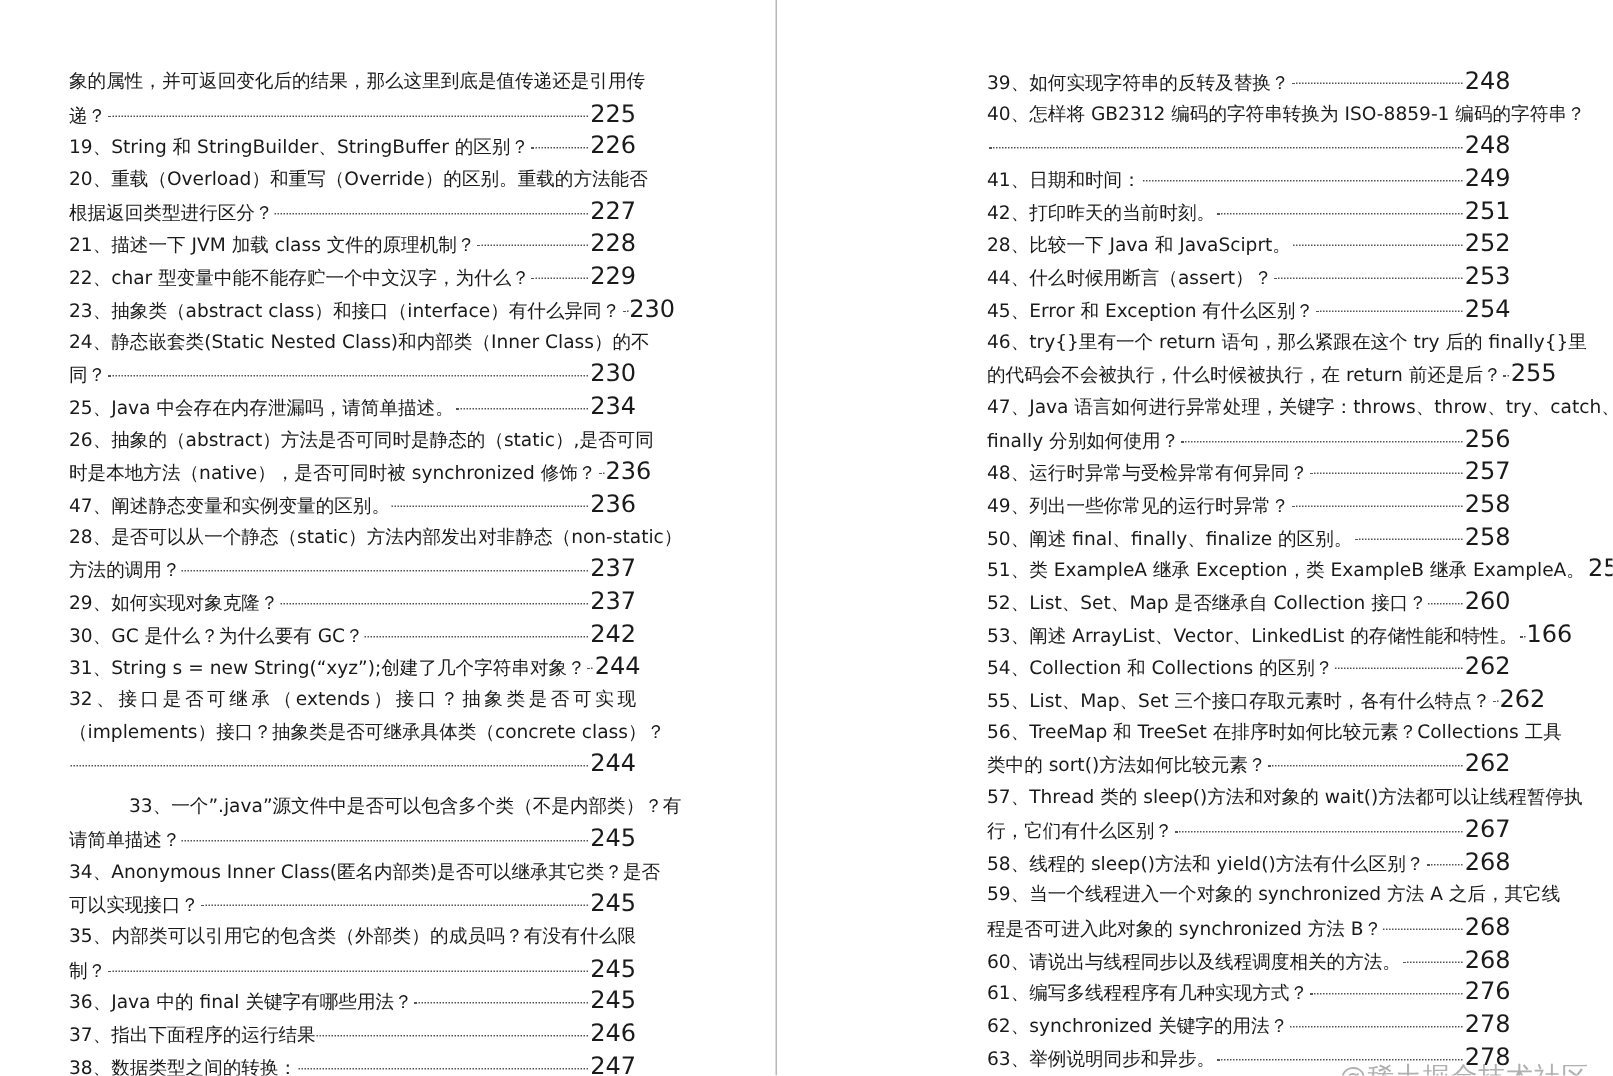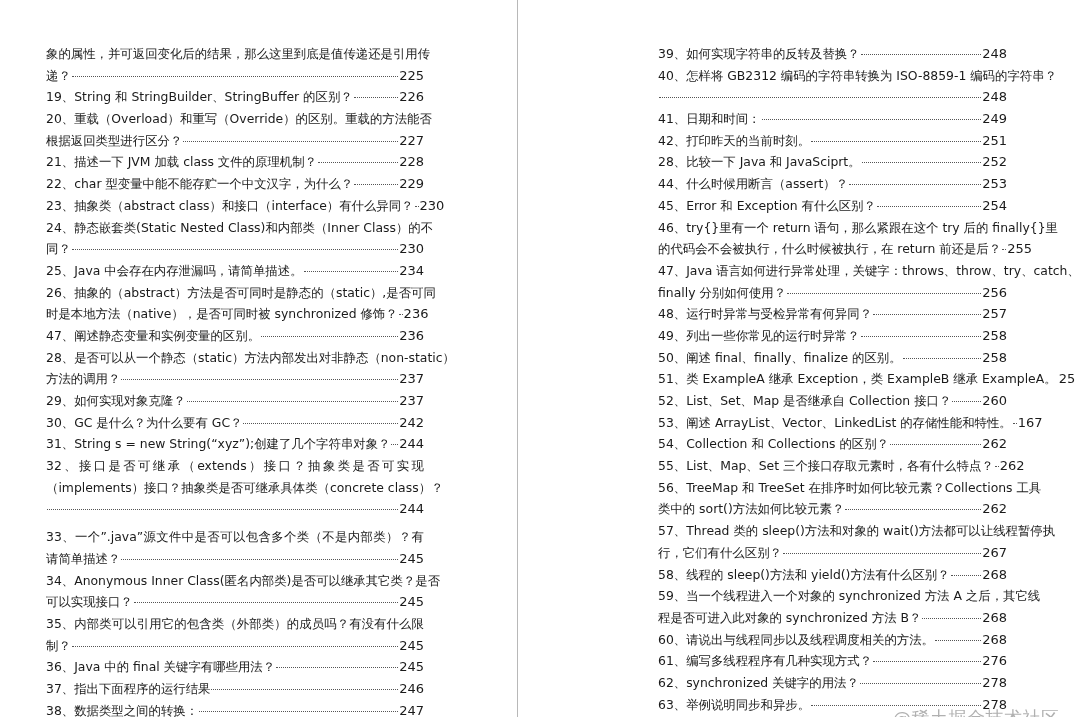--- a/index.html
+++ b/index.html
@@ -36,7 +36,7 @@
     position: relative;
     top: -3px;
   }
-  .pg { flex: 0 0 auto; font-size: 13px; }
+  .pg { flex: 0 0 auto; font-size: 16px; }
   .pg.overflow { margin-left: 2px; }
 
   .watermark {

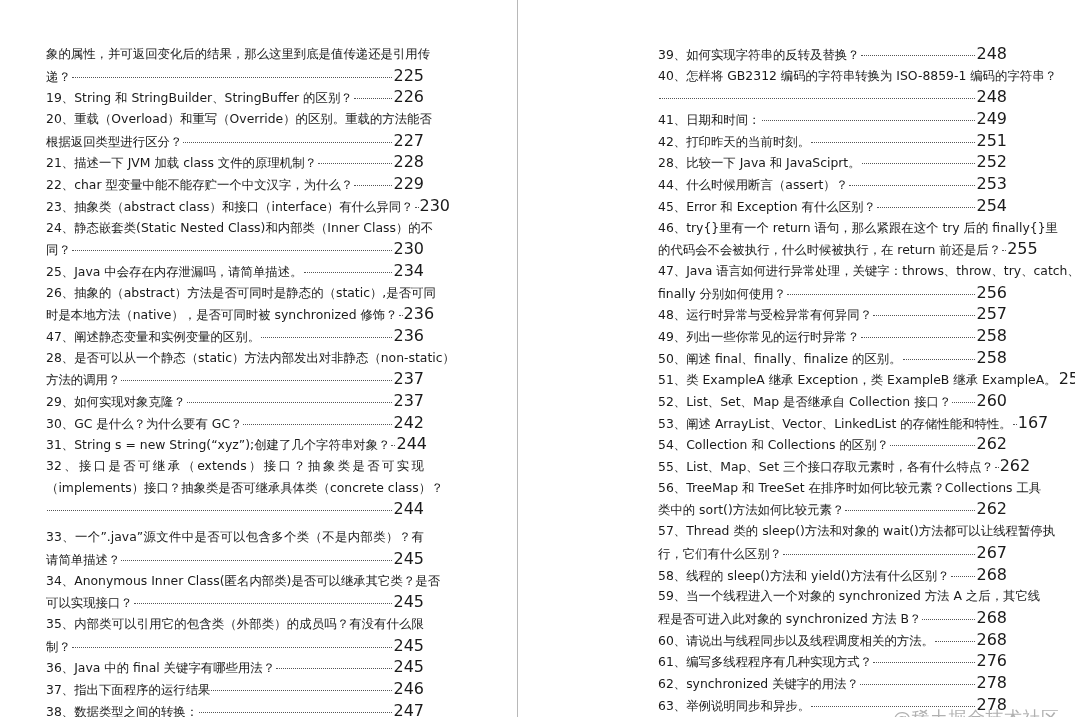--- a/index.html
+++ b/index.html
@@ -276,7 +276,7 @@
       <div class="toc-line">
         <span class="toc-text">53、阐述 ArrayList、Vector、LinkedList 的存储性能和特性。</span>
         <span class="leader"></span>
-        <span class="pg">167</span>
+        <span class="pg">166</span>
       </div>
       <div class="toc-line">
         <span class="toc-text">54、Collection 和 Collections 的区别？</span>

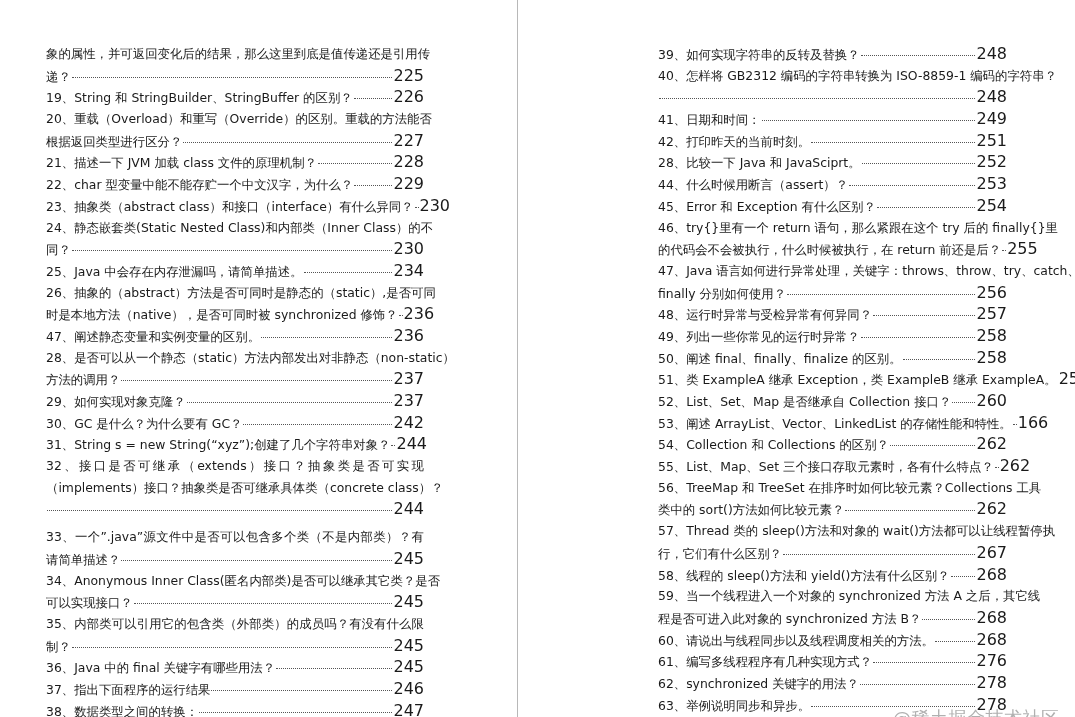--- a/index.html
+++ b/index.html
@@ -24,7 +24,7 @@
     white-space: nowrap;
     overflow: visible;
   }
-  .toc-line.gap-before { margin-top: 6px; }
+  .toc-line.gap-before { margin-top: 6px; margin-left: 40px; }
   .toc-text { flex: 0 1 auto; white-space: nowrap; overflow: visible; }
   .toc-text.justify { flex: 1 1 auto; text-align: justify; text-align-last: justify; }
   .leader {

